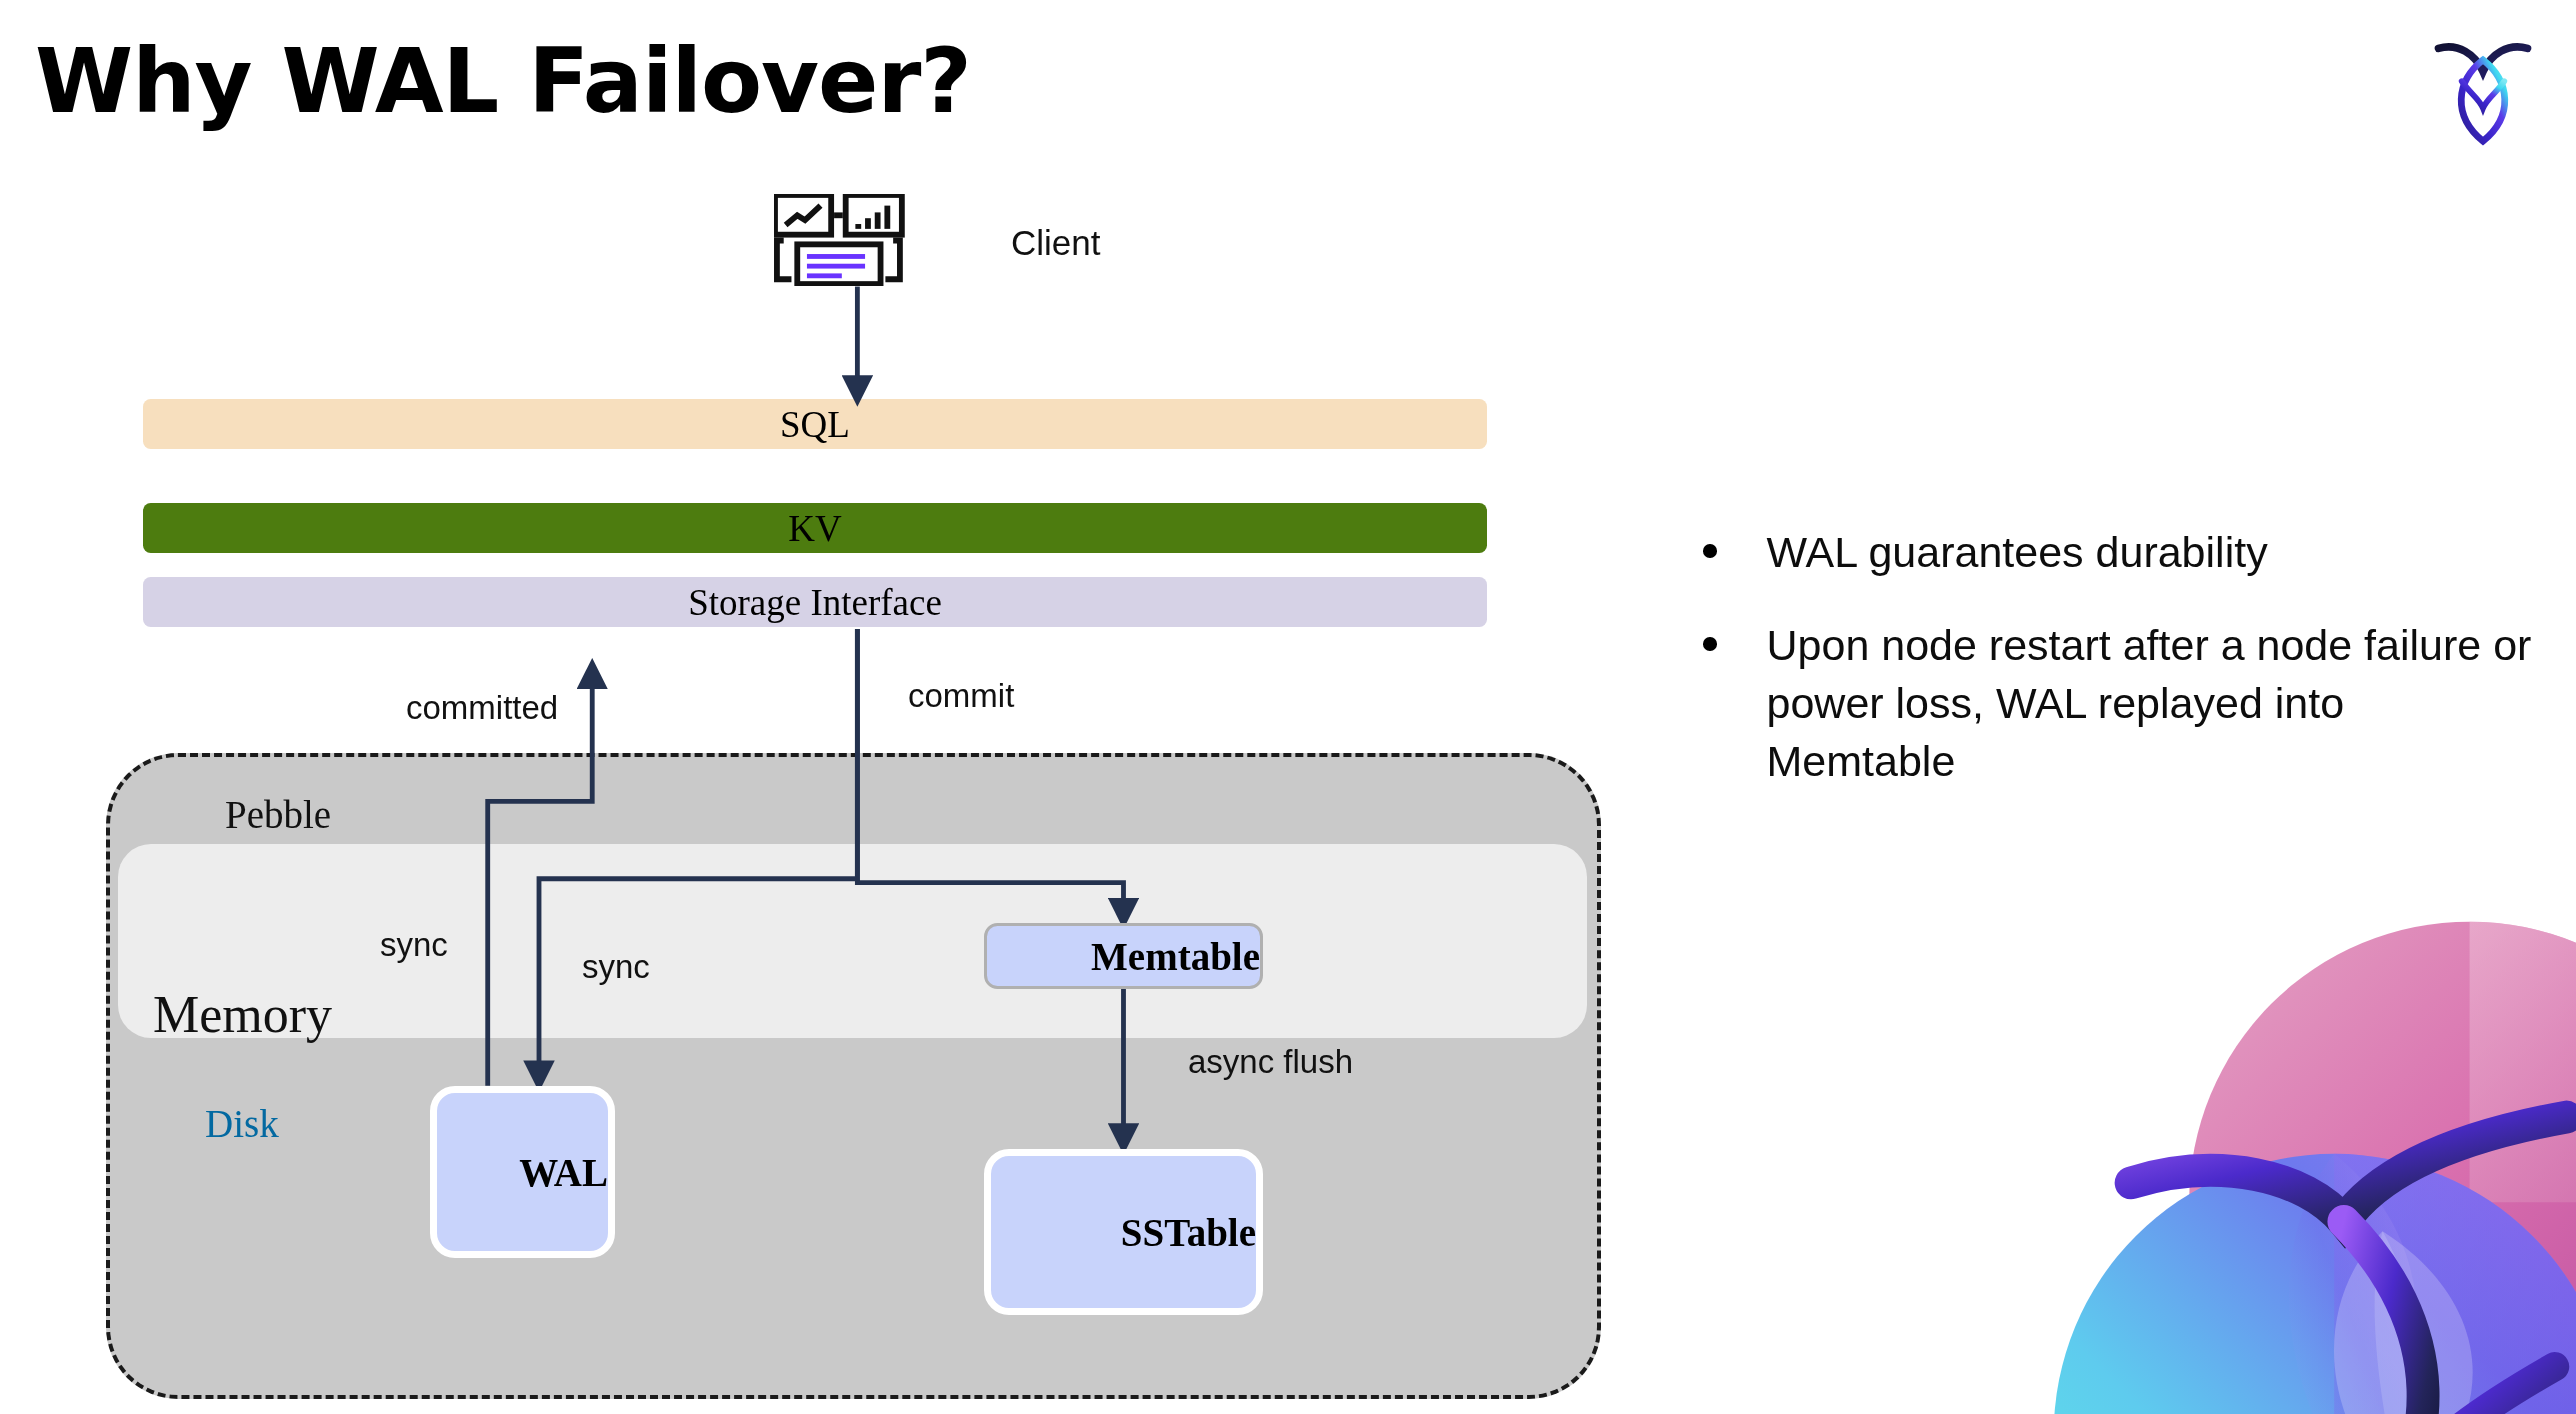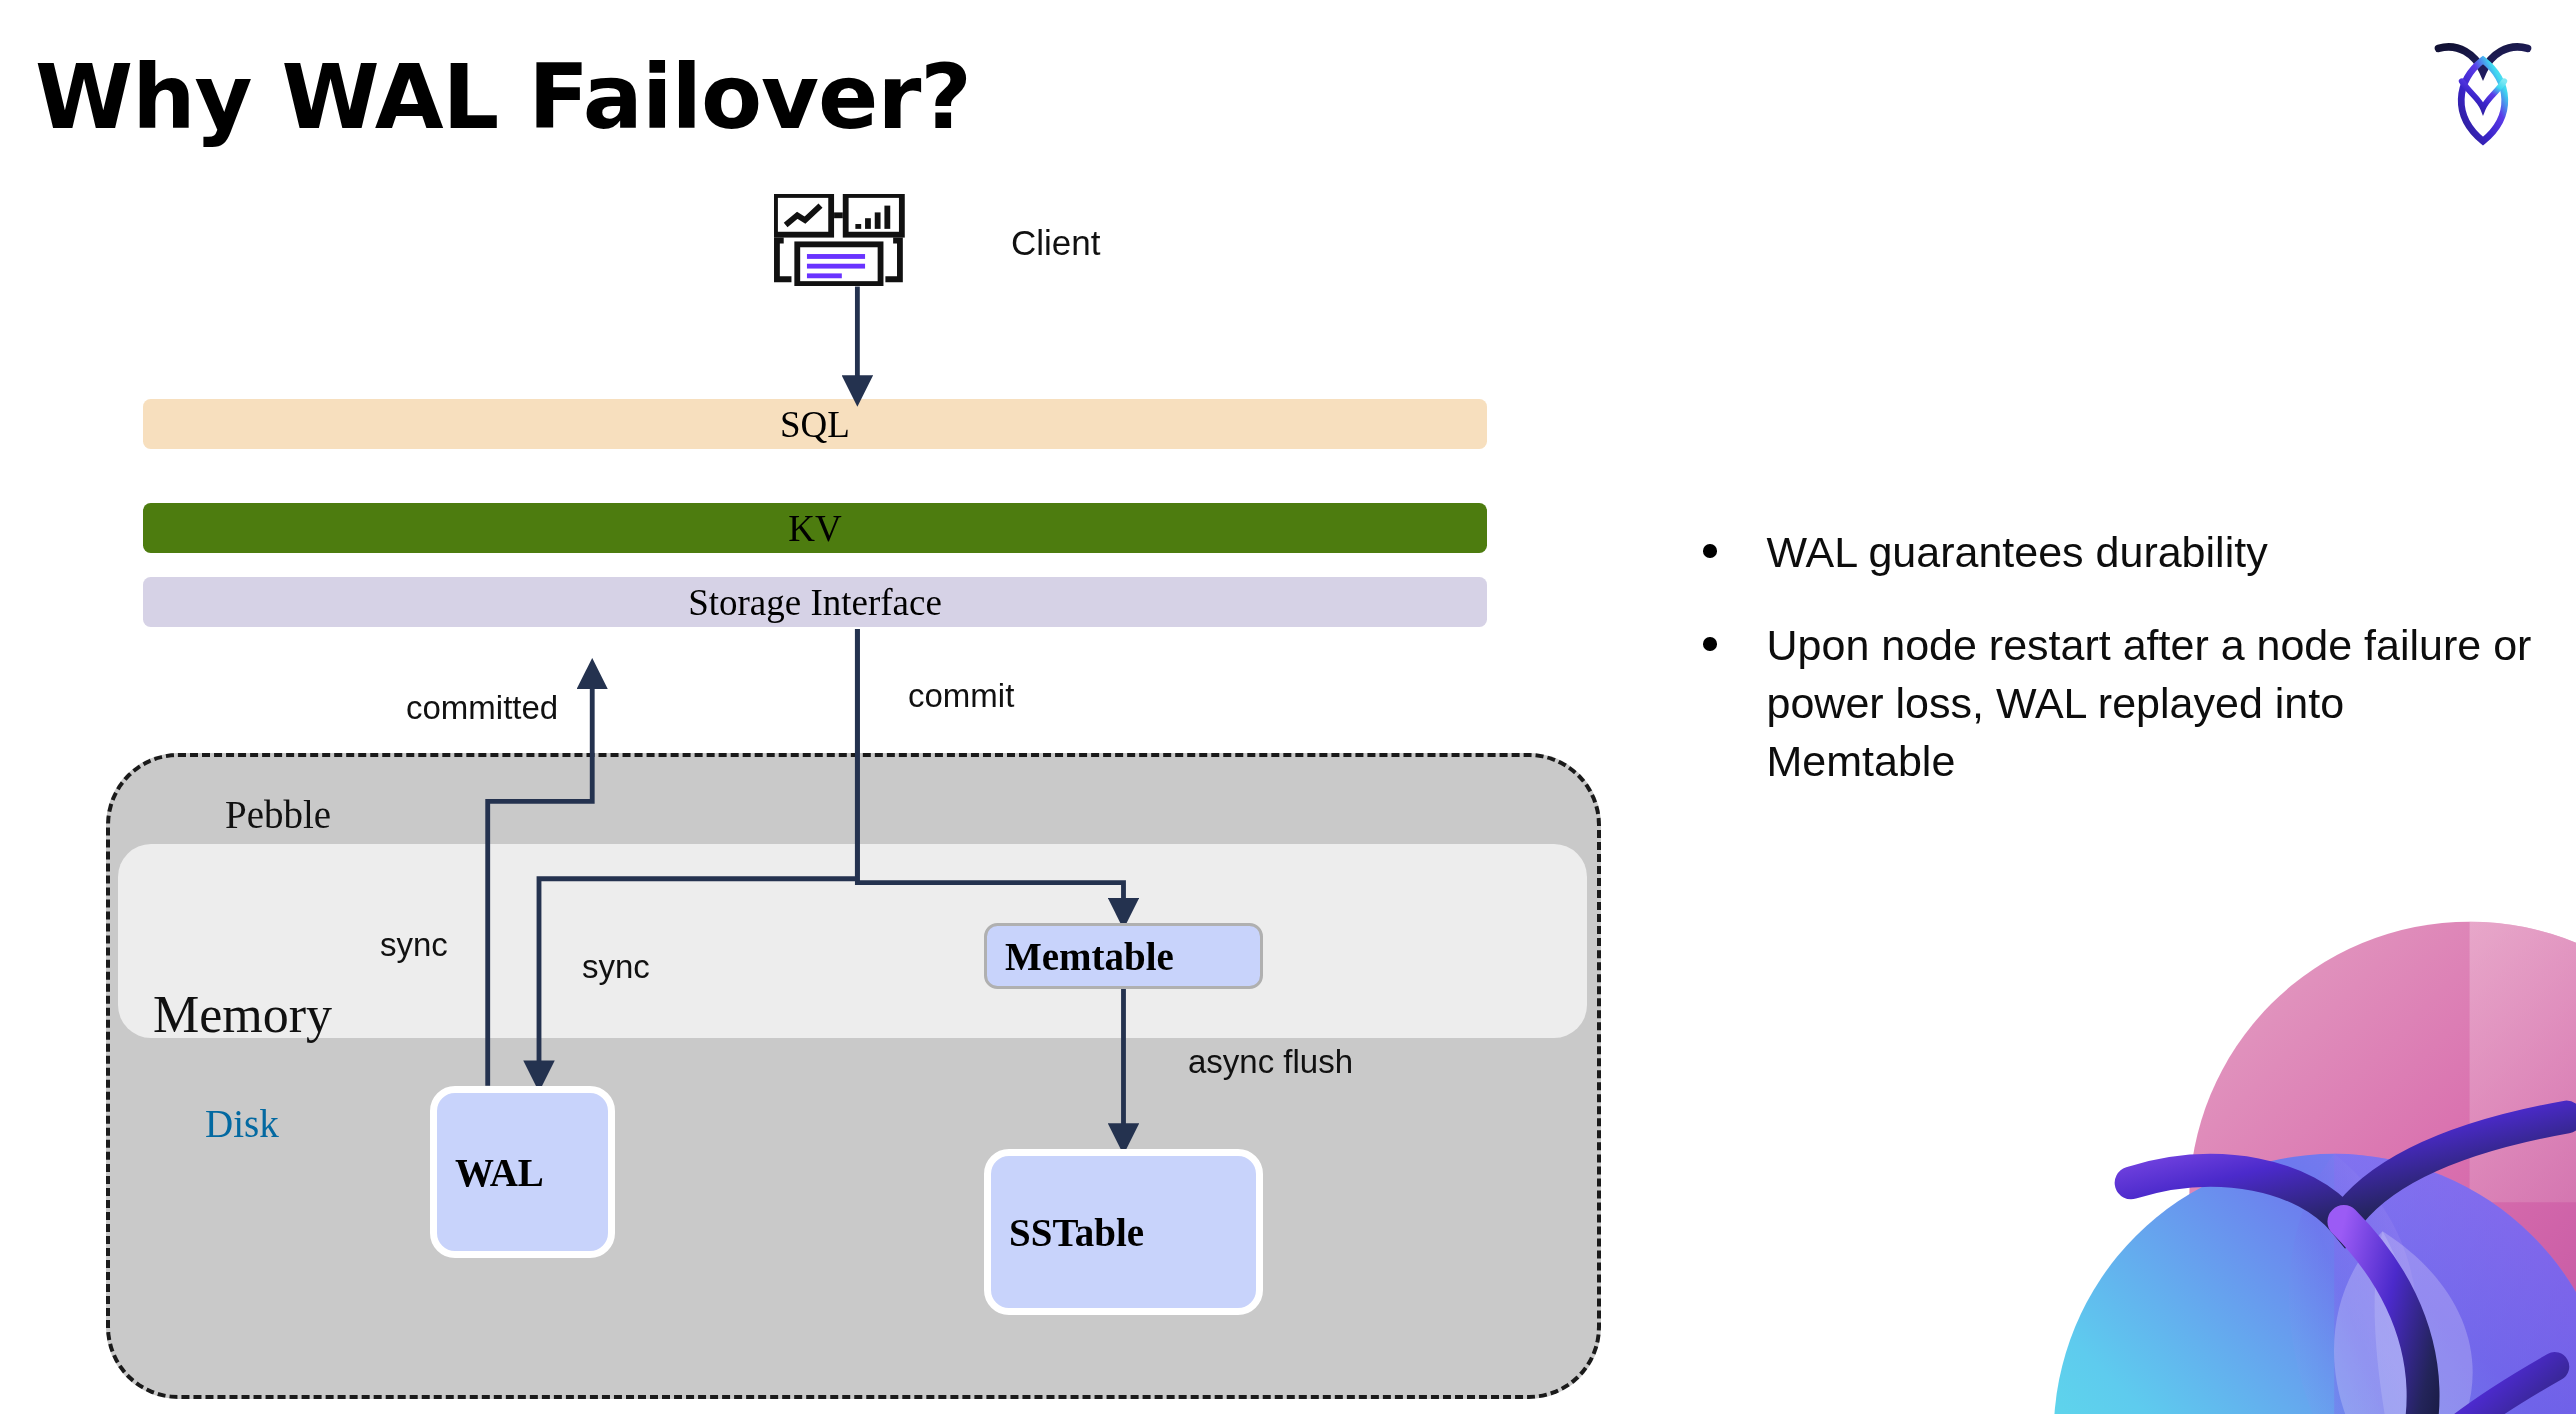--- a/index.html
+++ b/index.html
@@ -27,7 +27,6 @@
     color: #000000;
     white-space: nowrap;
     line-height: 1.0;
-    margin-top: 16px;
   }
 
   

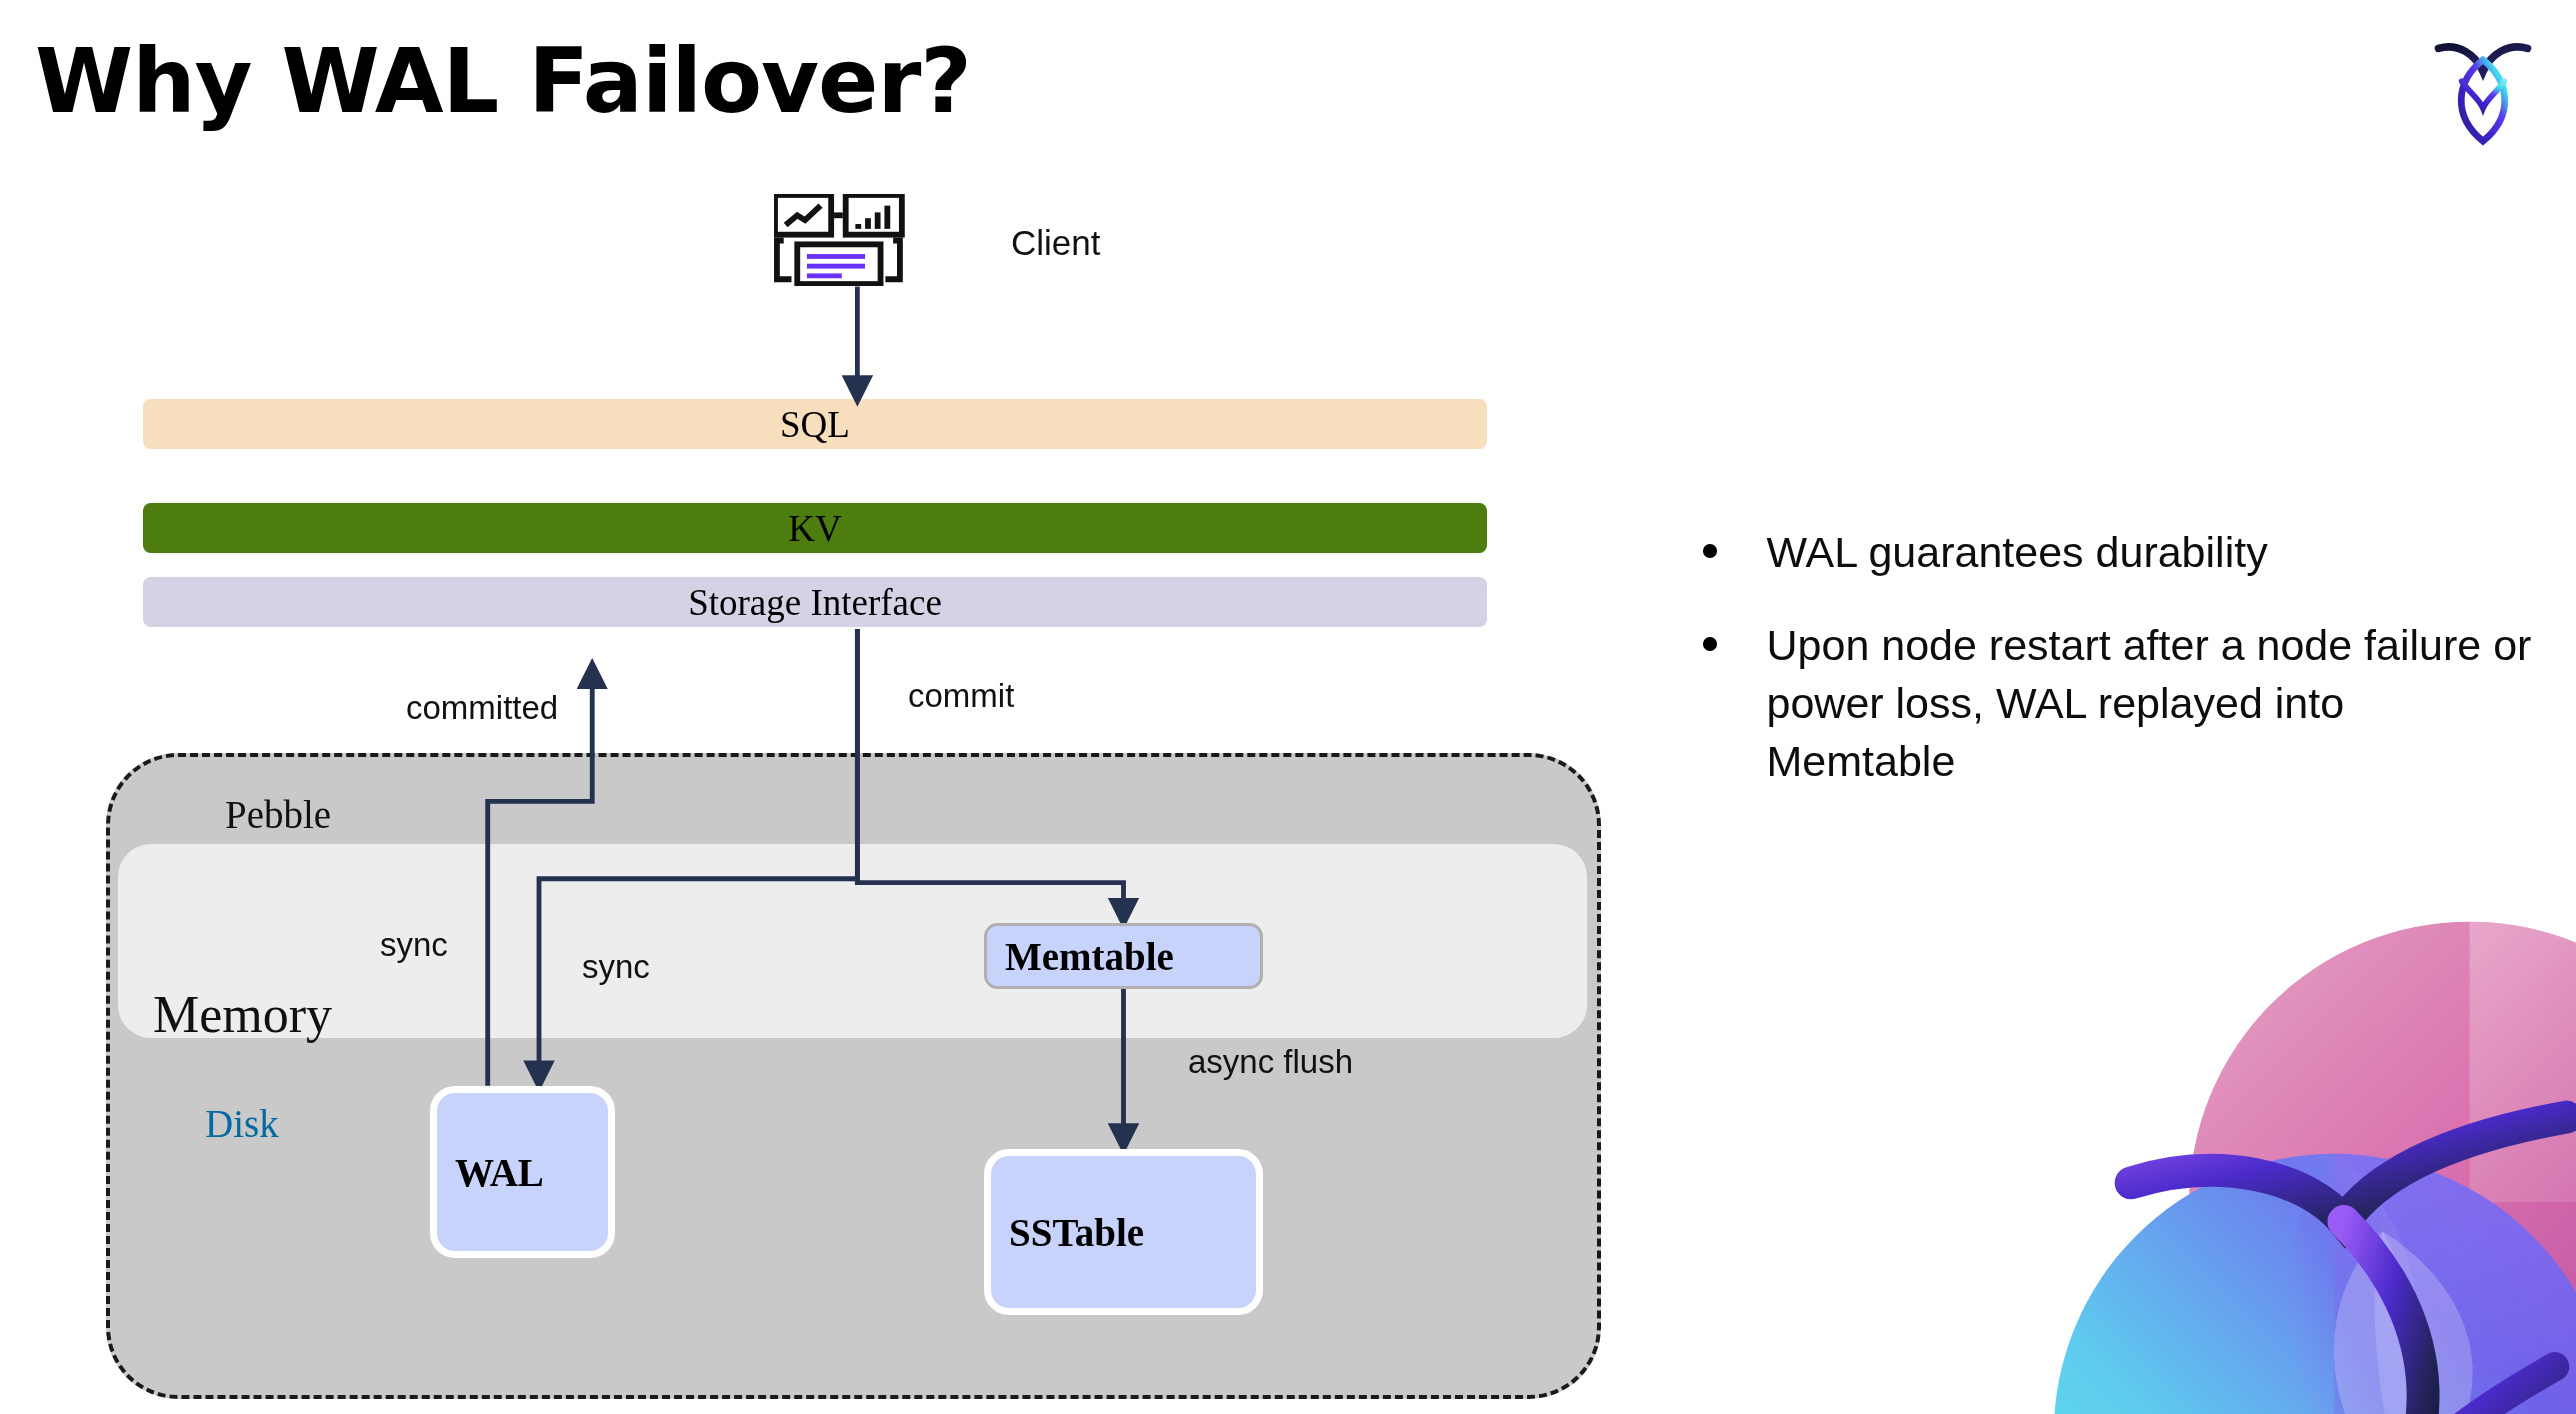--- a/index.html
+++ b/index.html
@@ -117,7 +117,7 @@
     background: #C8D3FB;
     display: flex;
     align-items: center;
-    justify-content: flex-start;
+    justify-content: flex-end;
     font-family: "Liberation Serif", serif;
     font-weight: bold;
     font-size: 39px;

